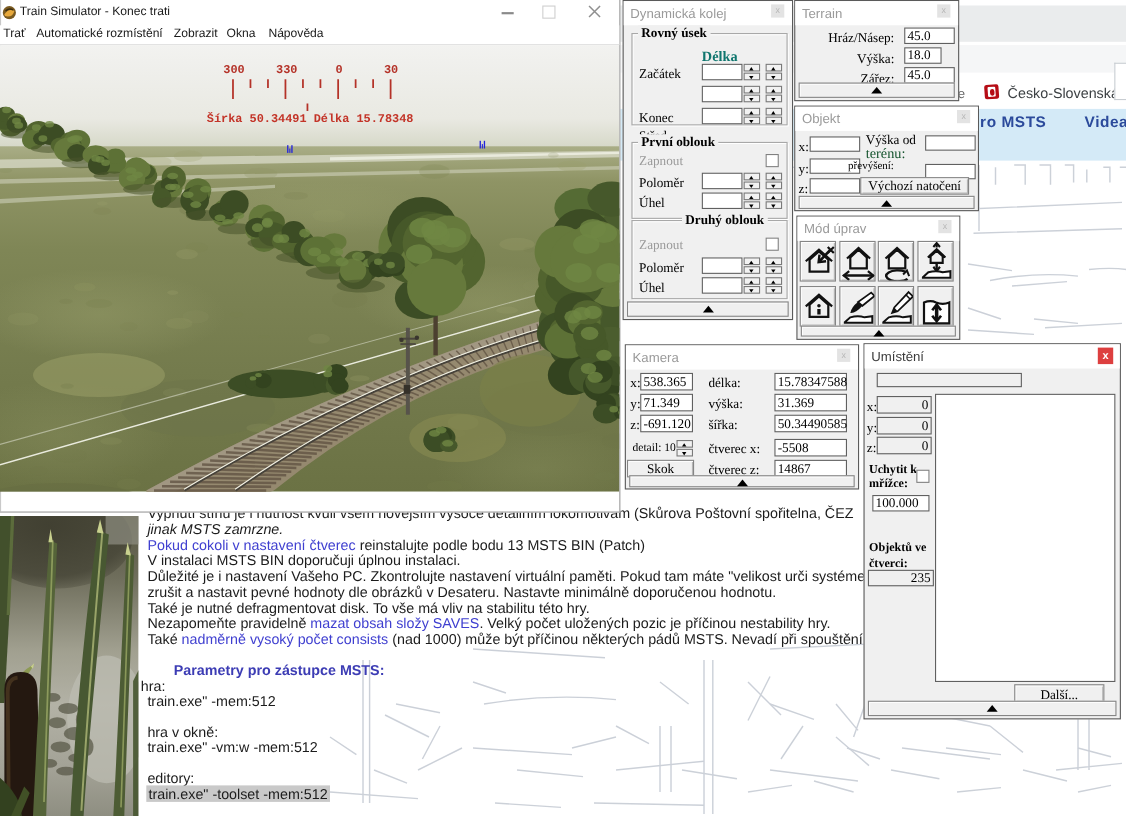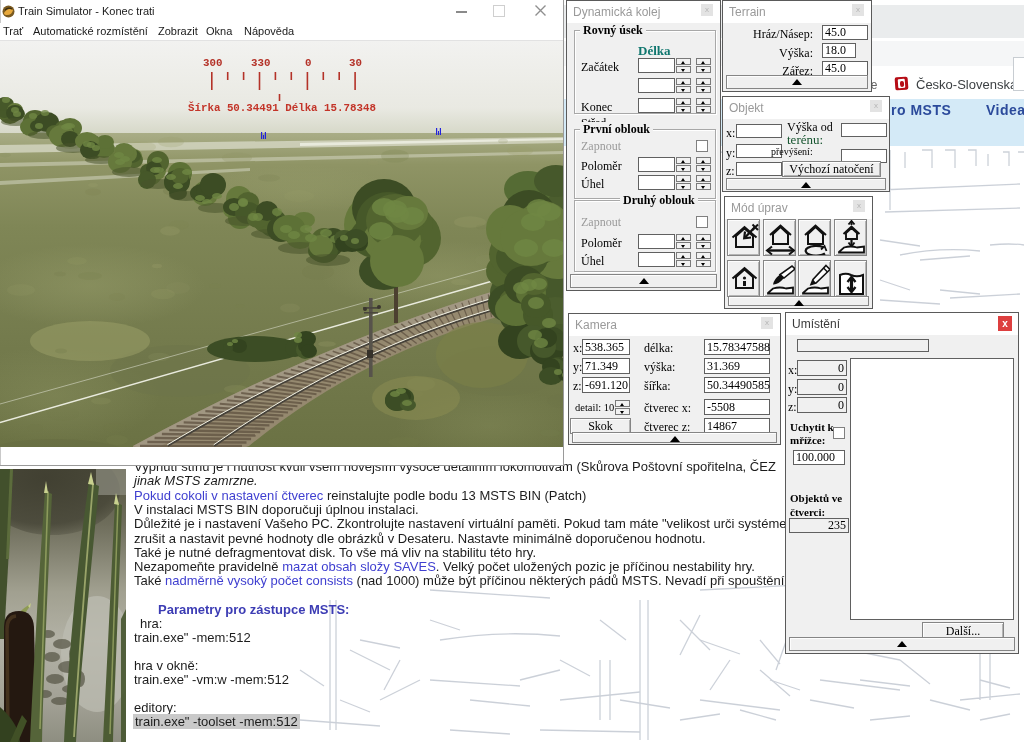--- a/index.html
+++ b/index.html
@@ -148,7 +148,7 @@
       <div class="wl" style="left:134px;top:559.1px;"><span>Nezapomeňte pravidelně </span><a>mazat obsah složy SAVES</a><span>. Velký počet uložených pozic je příčinou nestability hry.</span></div>
       <div class="wl" style="left:134px;top:573.4px;"><span>Také </span><a>nadměrně vysoký počet consists</a><span> (nad 1000) může být příčinou některých pádů MSTS. Nevadí při spouštění hry</span></div>
       <div class="wl" style="left:134px;top:601.5px;font-weight:bold;color:#3c3cb4;margin-left:24px;">Parametry pro zástupce MSTS:</div>
-      <div class="wl" style="left:140px;top:615.6px;">hra:</div>
+      <div class="wl" style="left:128px;top:615.6px;">hra:</div>
       <div class="wl" style="left:134px;top:629.7px;">train.exe" -mem:512</div>
       <div class="wl" style="left:134px;top:657.9px;">hra v okně:</div>
       <div class="wl" style="left:134px;top:672.0px;">train.exe" -vm:w -mem:512</div>

